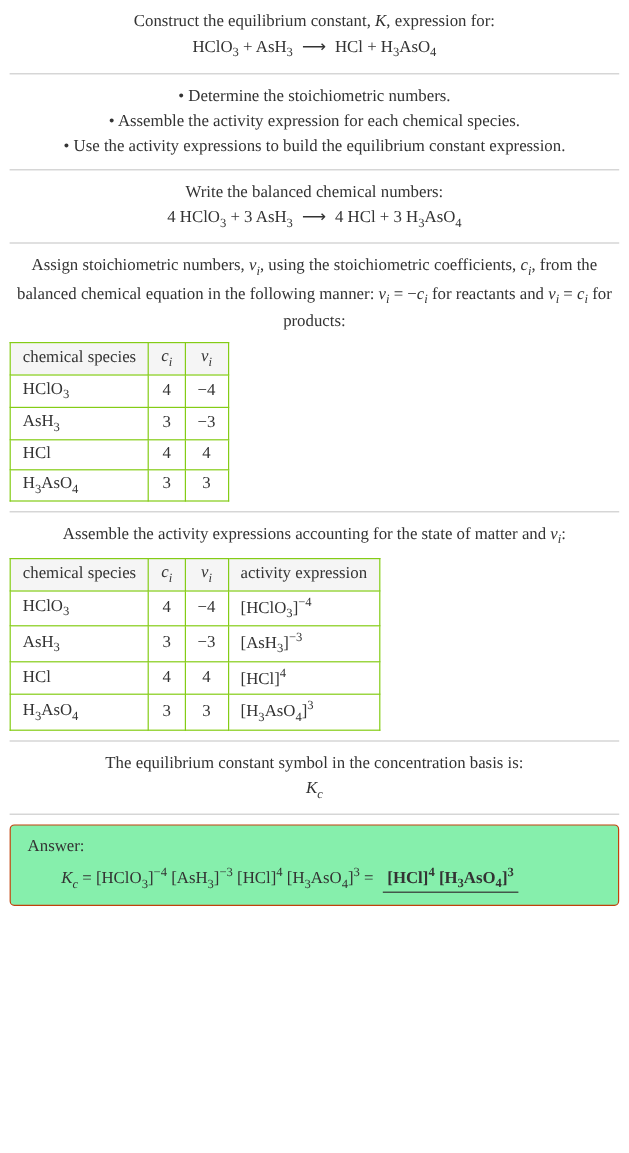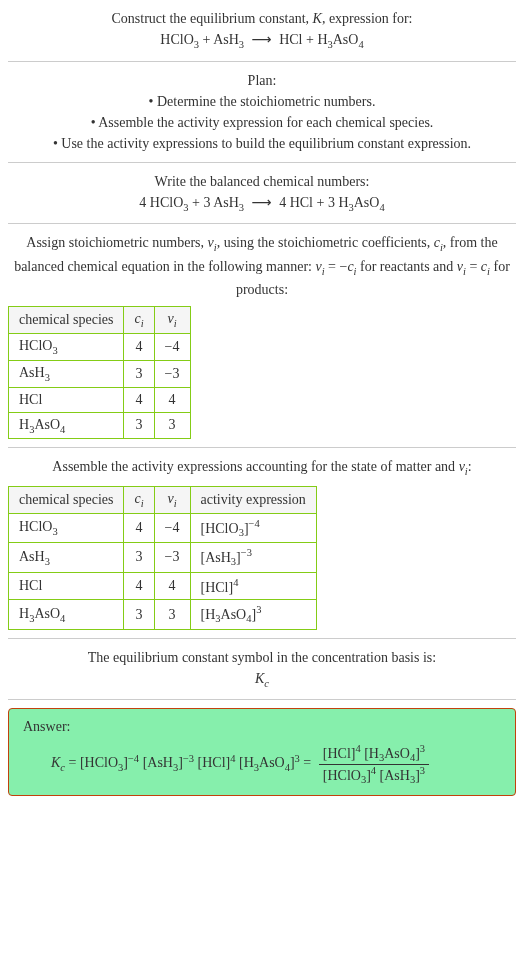--- a/index.html
+++ b/index.html
@@ -52,7 +52,6 @@
 <hr>
 
 <div class="section">
-  <div class="line">Plan:</div>
   <div class="line">• Determine the stoichiometric numbers.</div>
   <div class="line">• Assemble the activity expression for each chemical species.</div>
   <div class="line">• Use the activity expressions to build the equilibrium constant expression.</div>

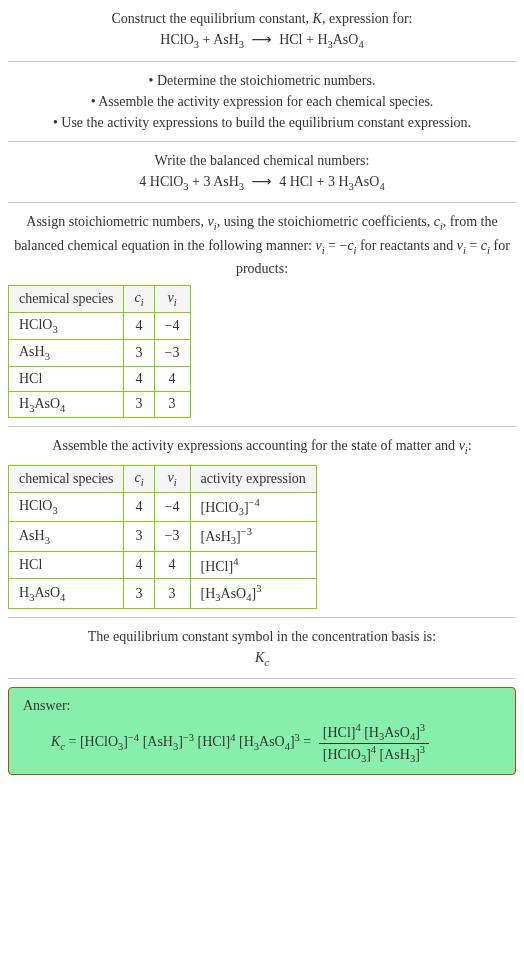--- a/index.html
+++ b/index.html
@@ -30,7 +30,7 @@
     }
     .answer-label { margin-bottom: 8px; }
     .kc-line { padding-left: 28px; white-space: nowrap; }
-    .frac { display: inline-block; vertical-align: middle; text-align: left; margin-left: 4px; }
+    .frac { display: inline-block; vertical-align: middle; text-align: left; margin-left: 4px; font-weight: bold; }
     .frac .num { display: block; border-bottom: 1px solid #333; padding: 0 4px; }
     .frac .den { display: block; padding: 0 4px; }
     .arrow { display: inline-block; padding: 0 4px; }

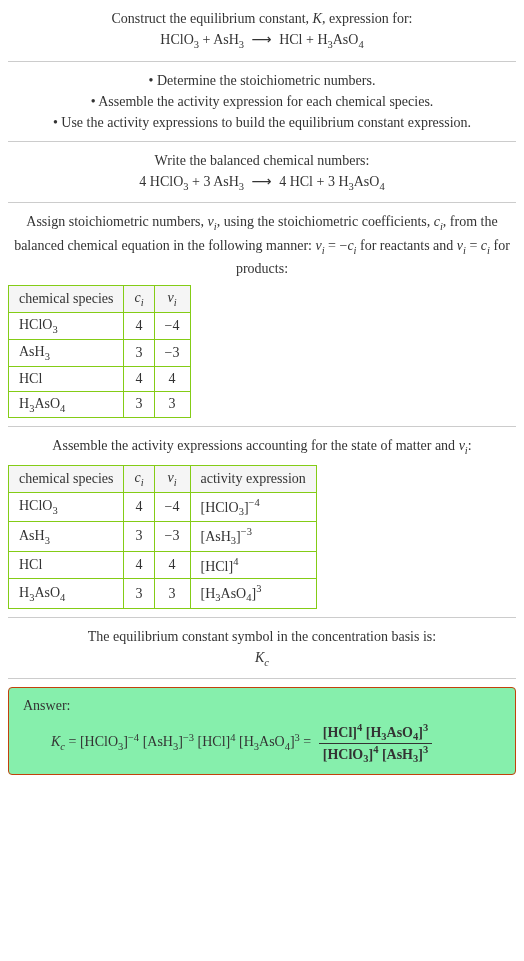--- a/index.html
+++ b/index.html
@@ -165,7 +165,6 @@
     <div class="kc-line">
       <span class="italic">K</span><sub class="italic">c</sub><span> = [HClO</span><sub>3</sub><span>]</span><sup>−4</sup><span> [AsH</span><sub>3</sub><span>]</span><sup>−3</sup><span> [HCl]</span><sup>4</sup><span> [H</span><sub>3</sub><span>AsO</span><sub>4</sub><span>]</span><sup>3</sup><span> = </span><span class="frac">
         <span class="num"><span>[HCl]</span><sup>4</sup><span> [H</span><sub>3</sub><span>AsO</span><sub>4</sub><span>]</span><sup>3</sup></span>
-        <span class="den"><span>[HClO</span><sub>3</sub><span>]</span><sup>4</sup><span> [AsH</span><sub>3</sub><span>]</span><sup>3</sup></span>
       </span>
     </div>
   </div>

